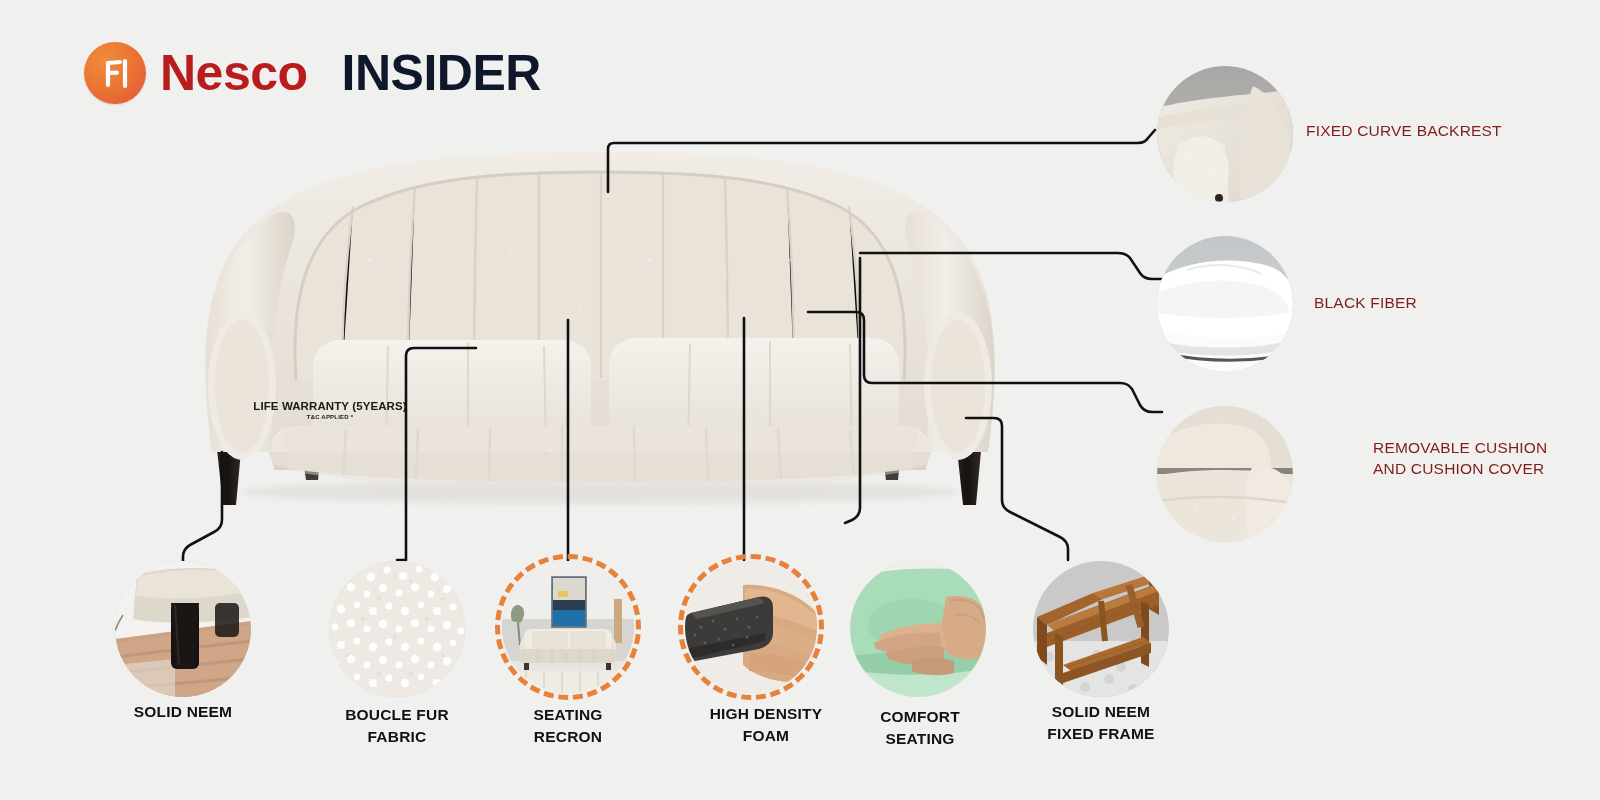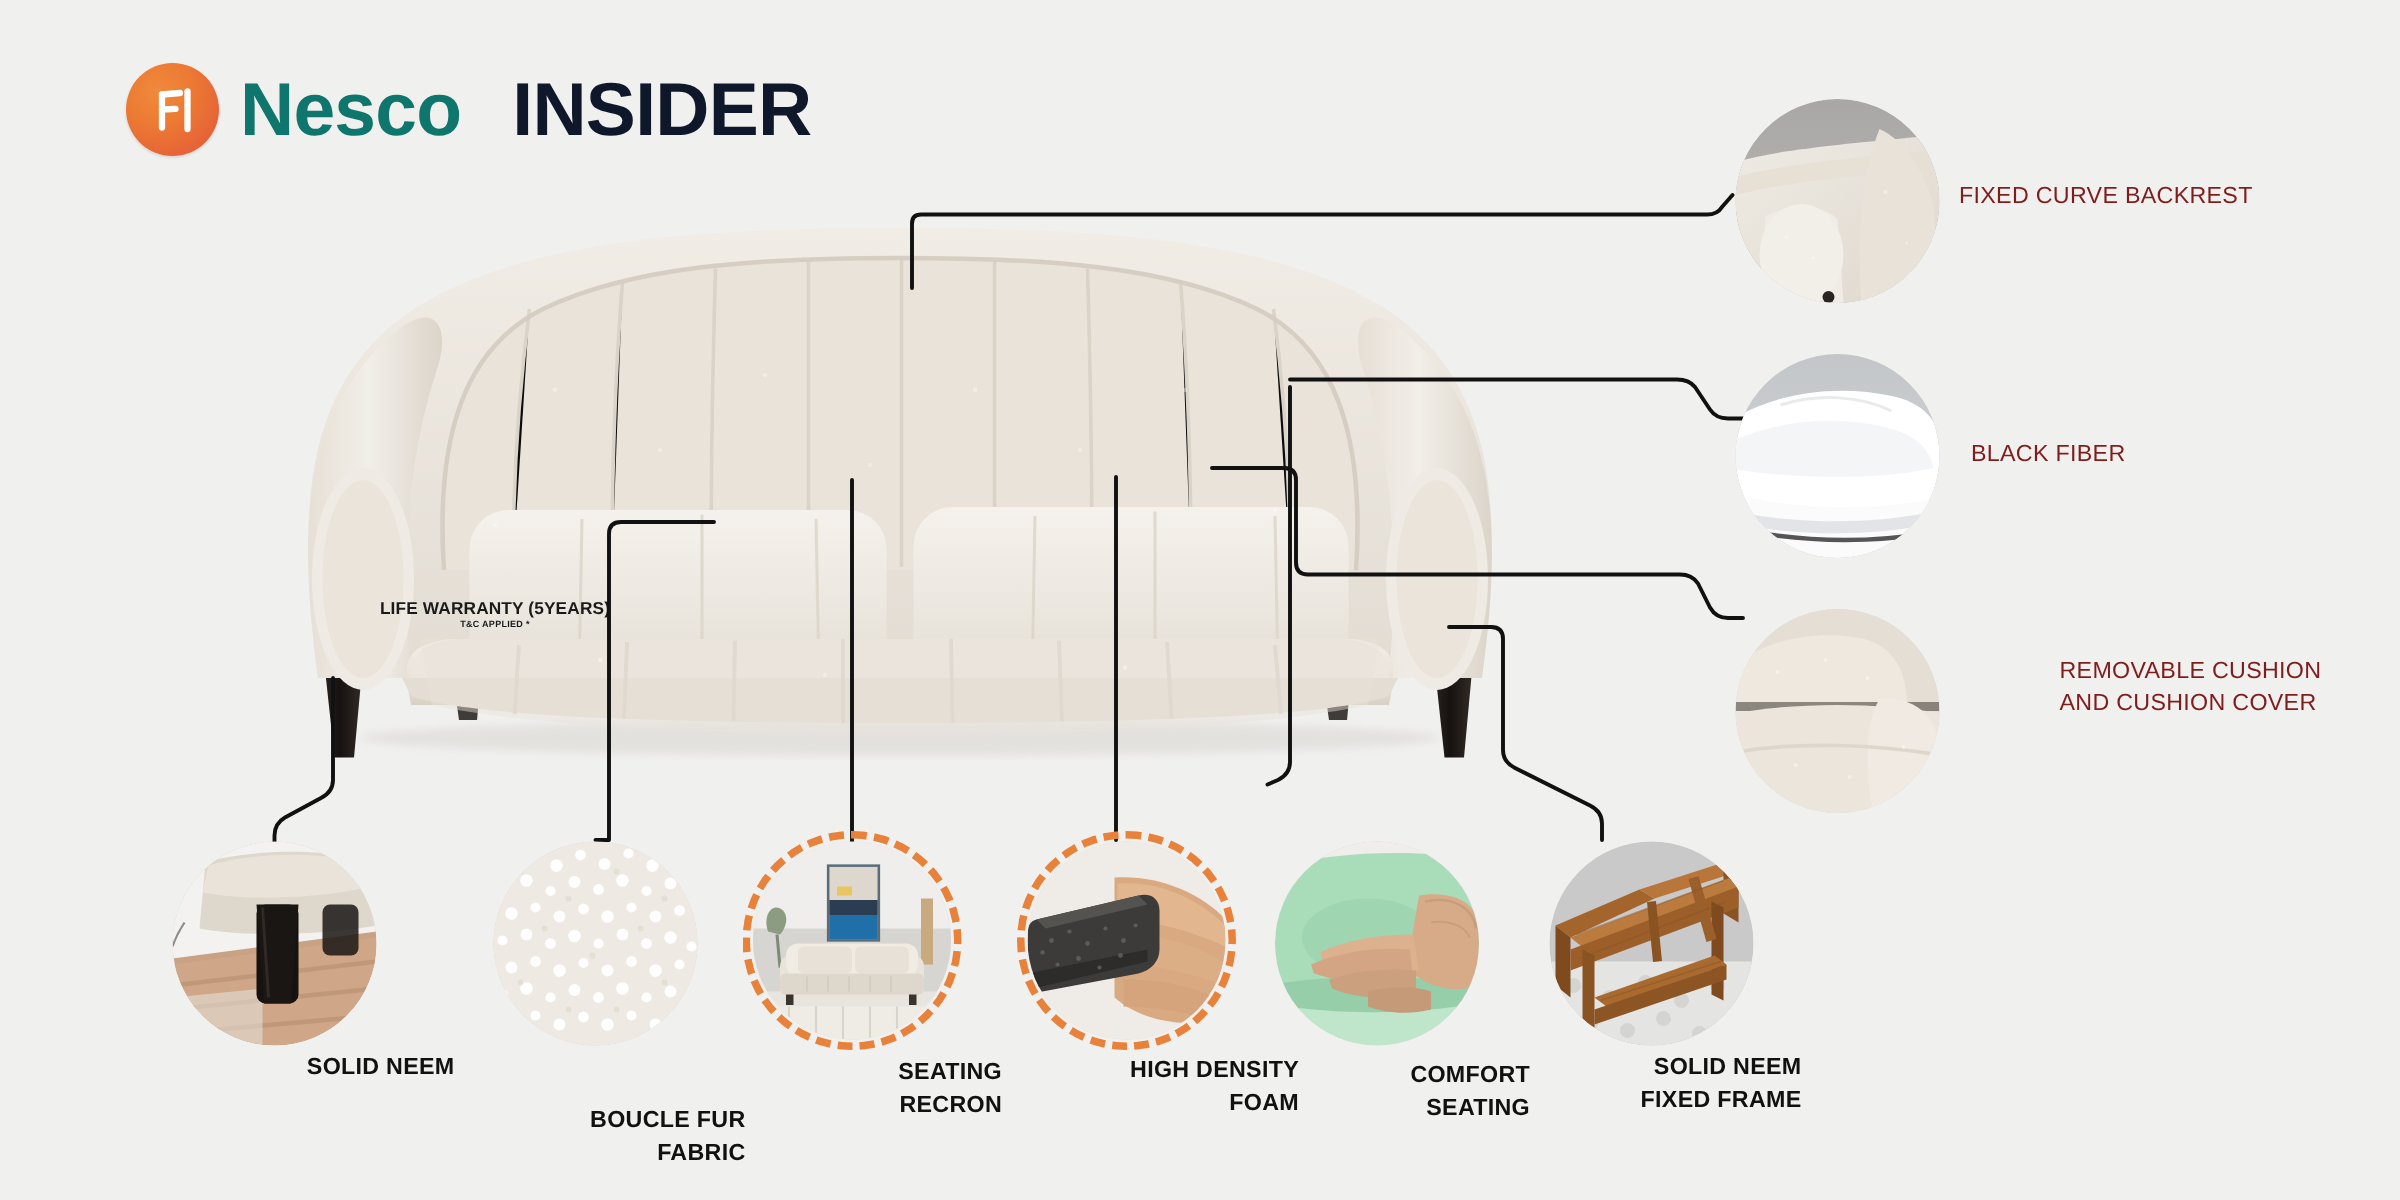--- a/index.html
+++ b/index.html
@@ -22,7 +22,7 @@
   }
   .logo-mark svg{position:absolute;left:0;top:0;}
   .logo-text{font-size:50px;font-weight:bold;letter-spacing:-.5px;line-height:1;white-space:nowrap;}
-  .logo-text .t1{color:#0f766e;}
+  .logo-text .t1{color:#b91c1c;}
   .logo-text .t2{color:#0f172a;margin-left:34px;}
 
   

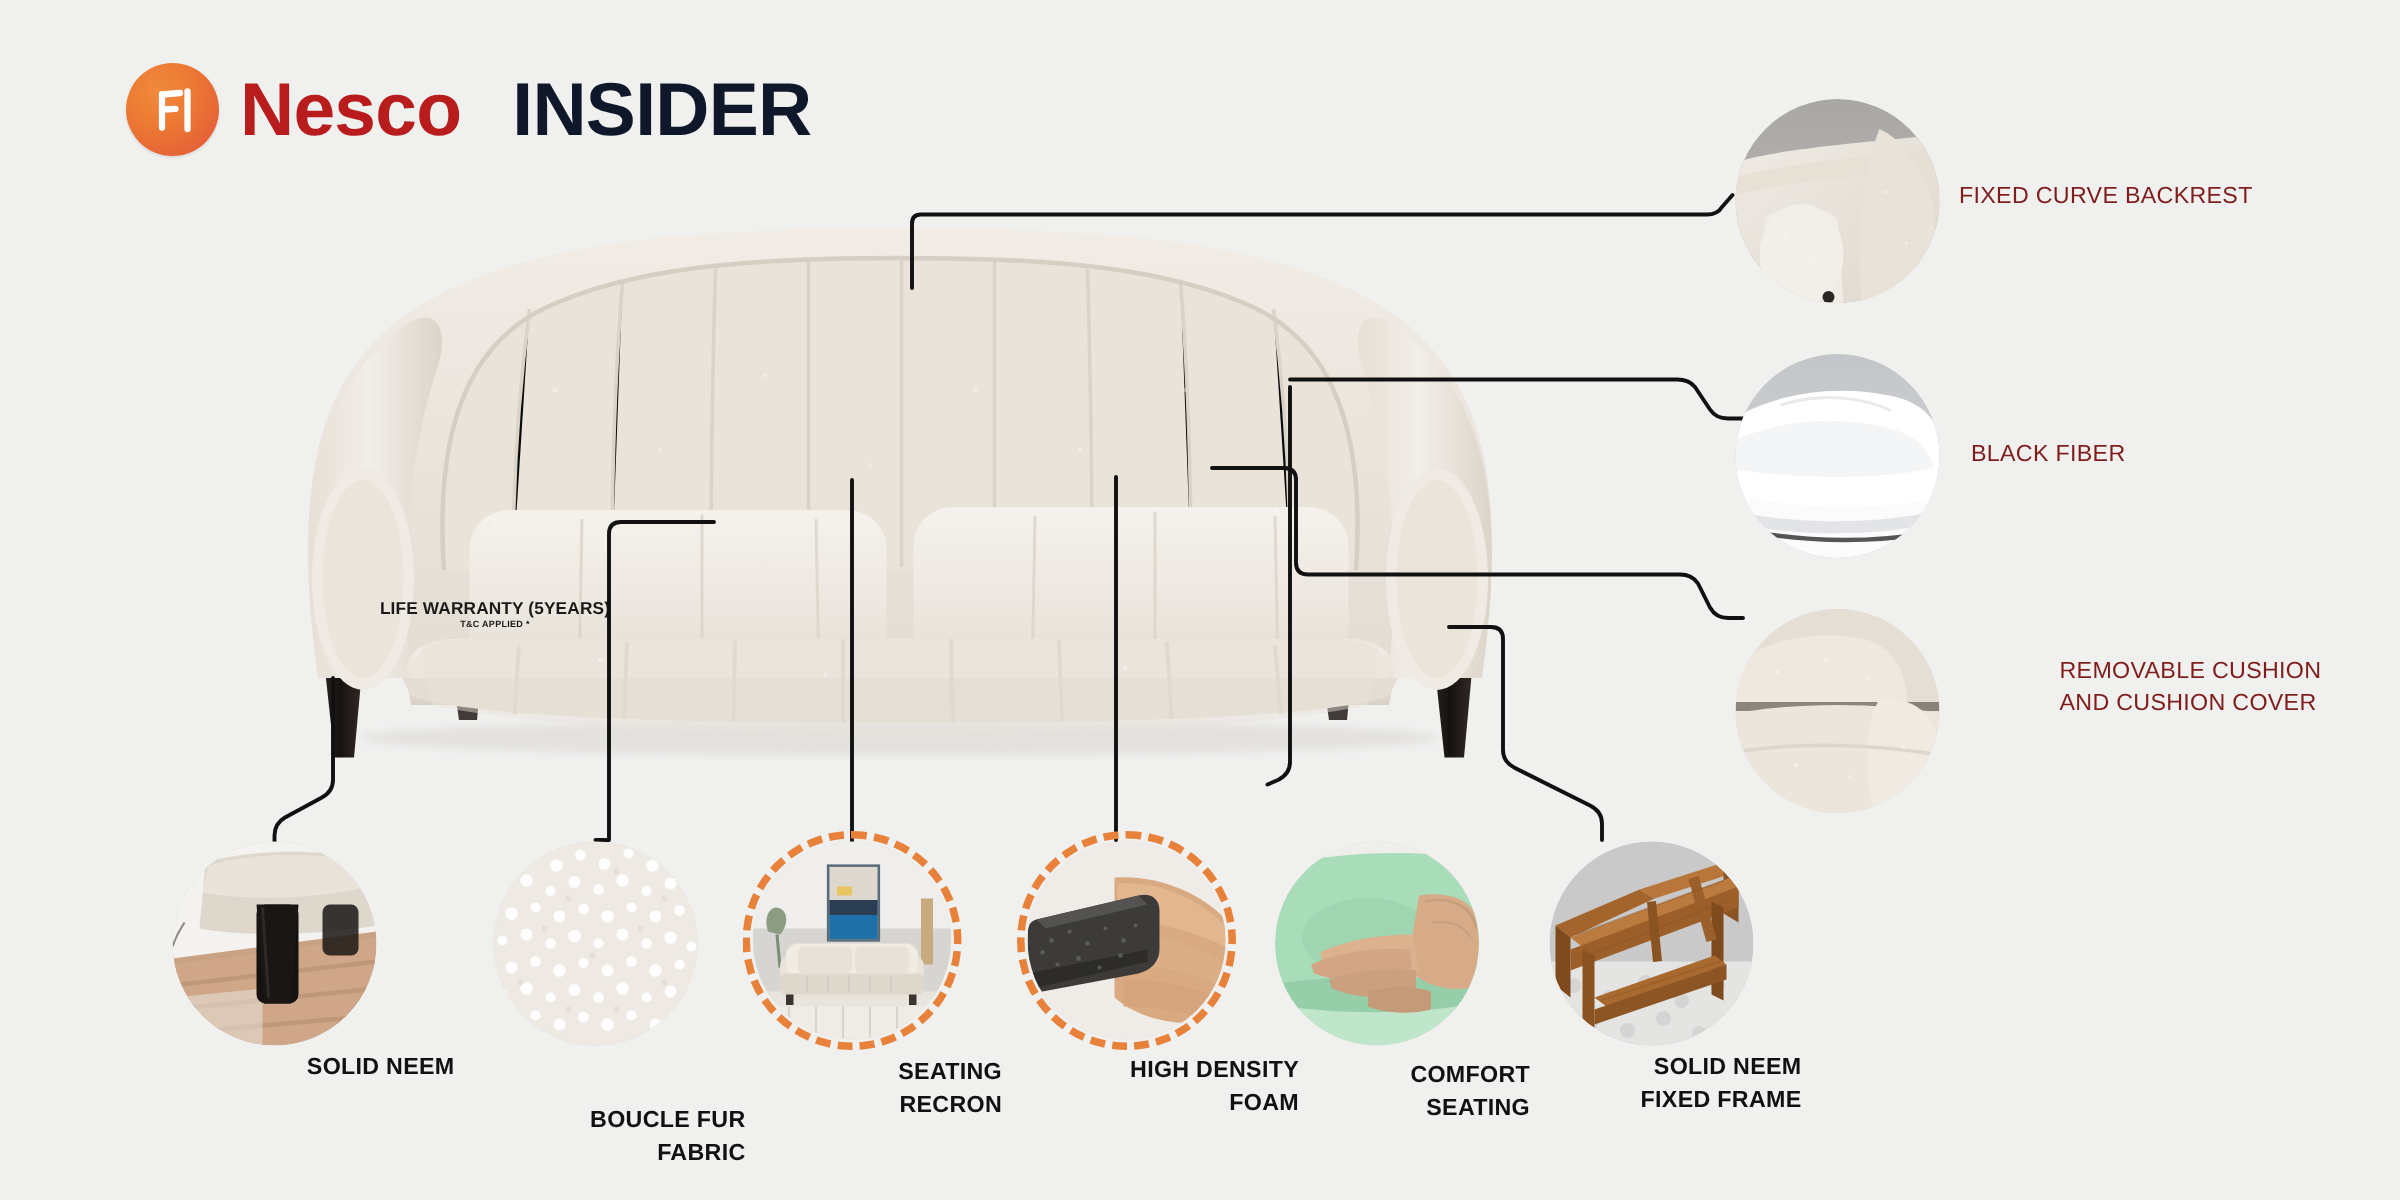--- a/index.html
+++ b/index.html
@@ -65,7 +65,7 @@
     position:absolute;text-align:center;font-size:15.5px;font-weight:bold;
     color:#111;letter-spacing:.2px;line-height:1.45;
   }
-  .blabel span{display:block;white-space:nowrap;text-align:right;}
+  .blabel span{display:block;white-space:nowrap;}
 </style>
 </head>
 <body>

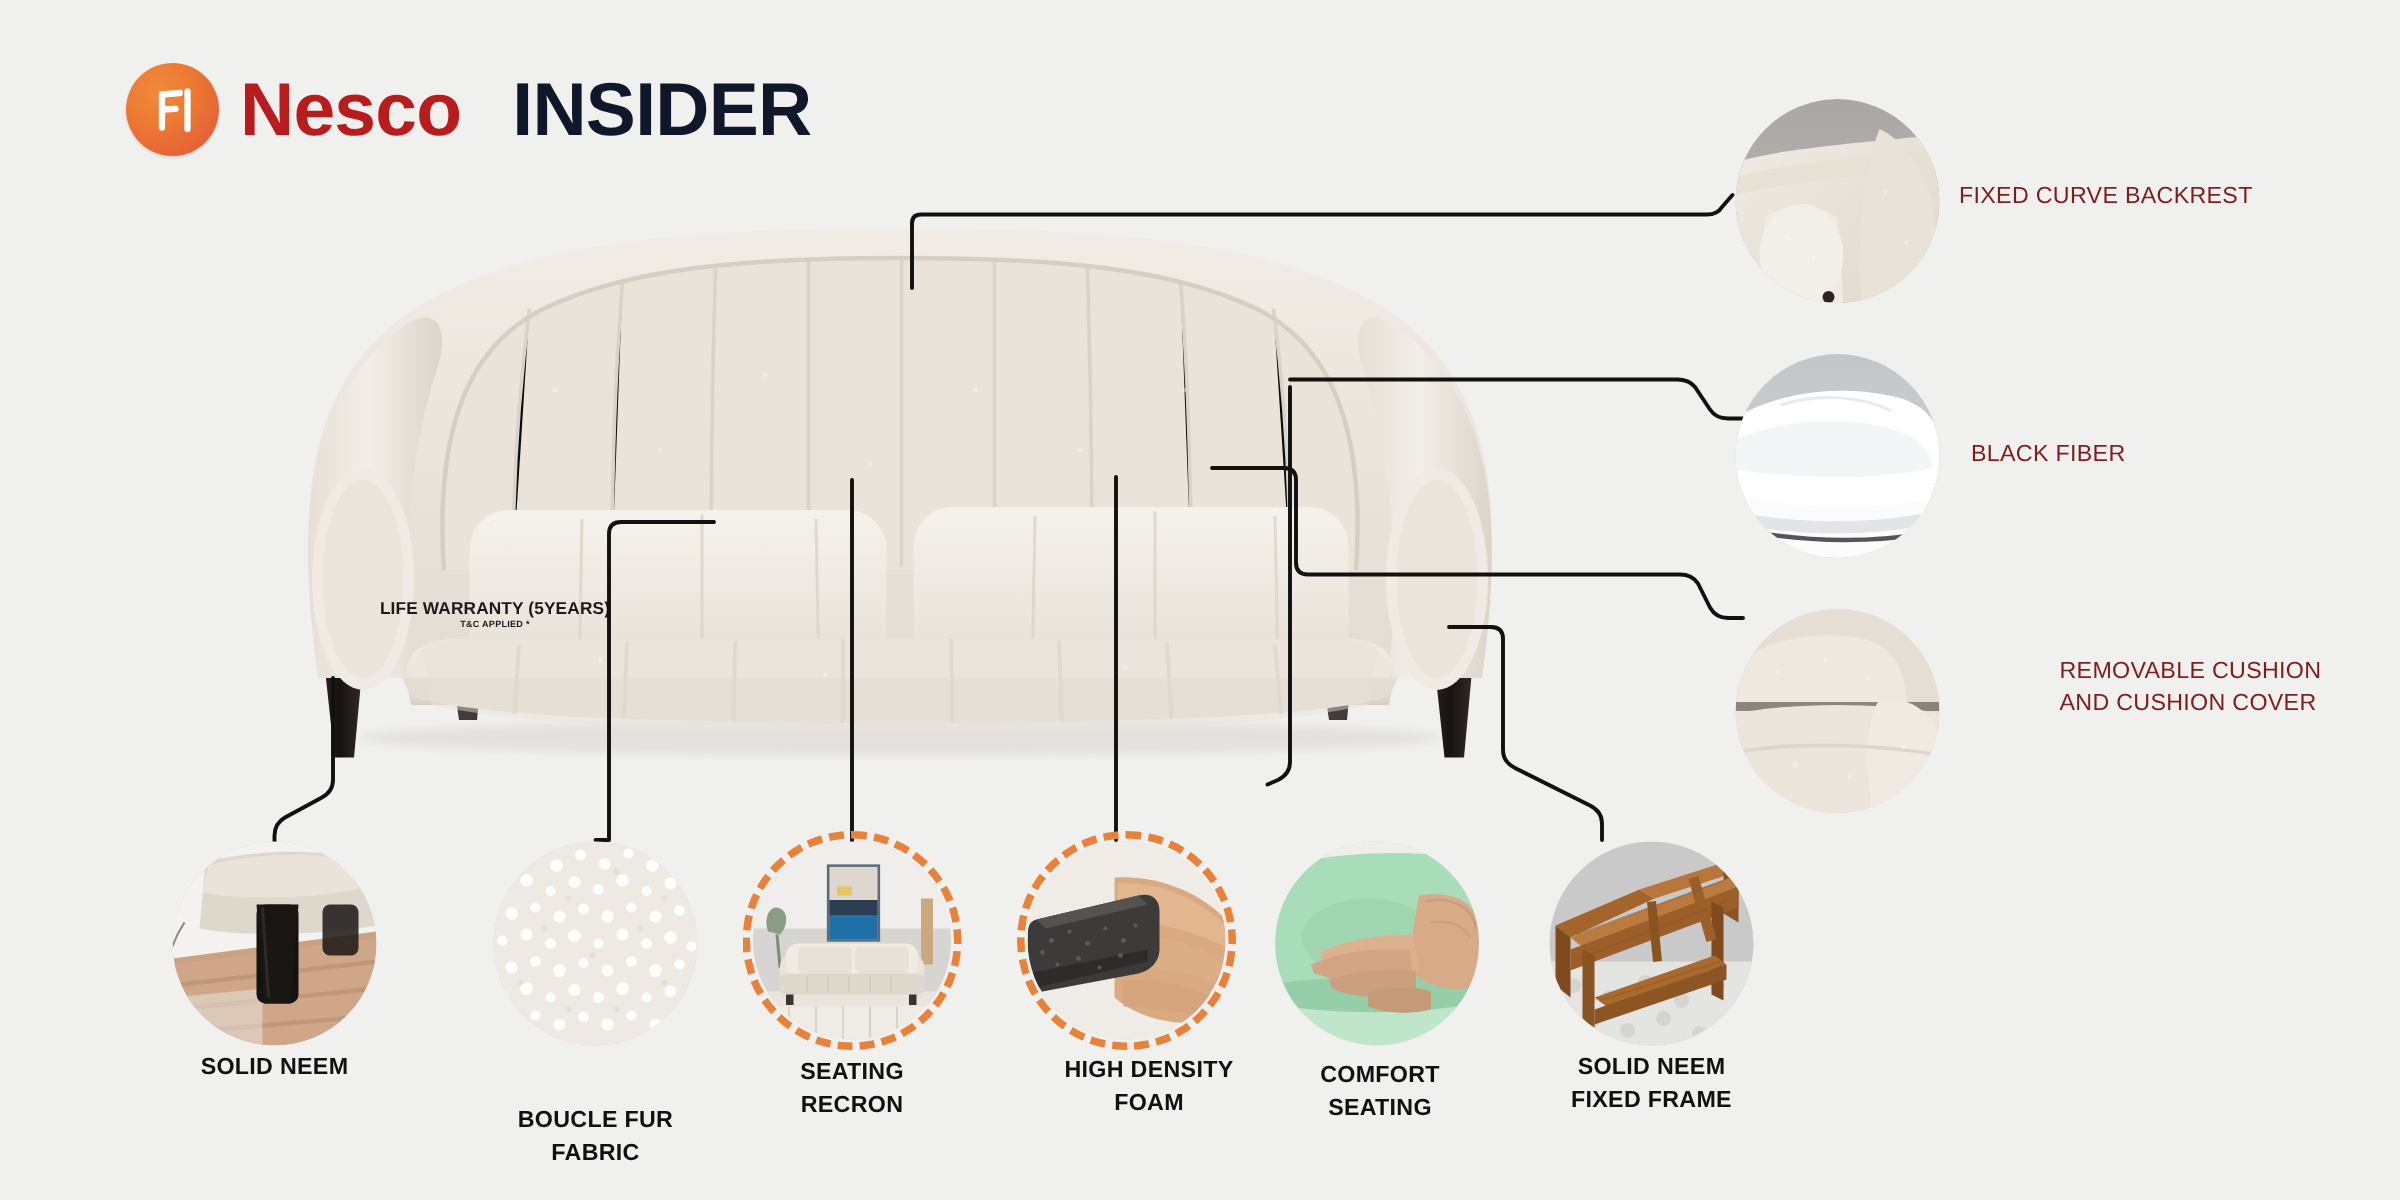--- a/index.html
+++ b/index.html
@@ -591,7 +591,7 @@
   <div class="blabel" style="left:63px;top:701px;width:240px;">
     <span>SOLID NEEM</span>
   </div>
-  <div class="blabel" style="left:297px;top:704px;width:200px;margin-top:32px;">
+  <div class="blabel" style="left:297px;top:704px;width:200px;">
     <span>BOUCLE FUR</span>
     <span>FABRIC</span>
   </div>

